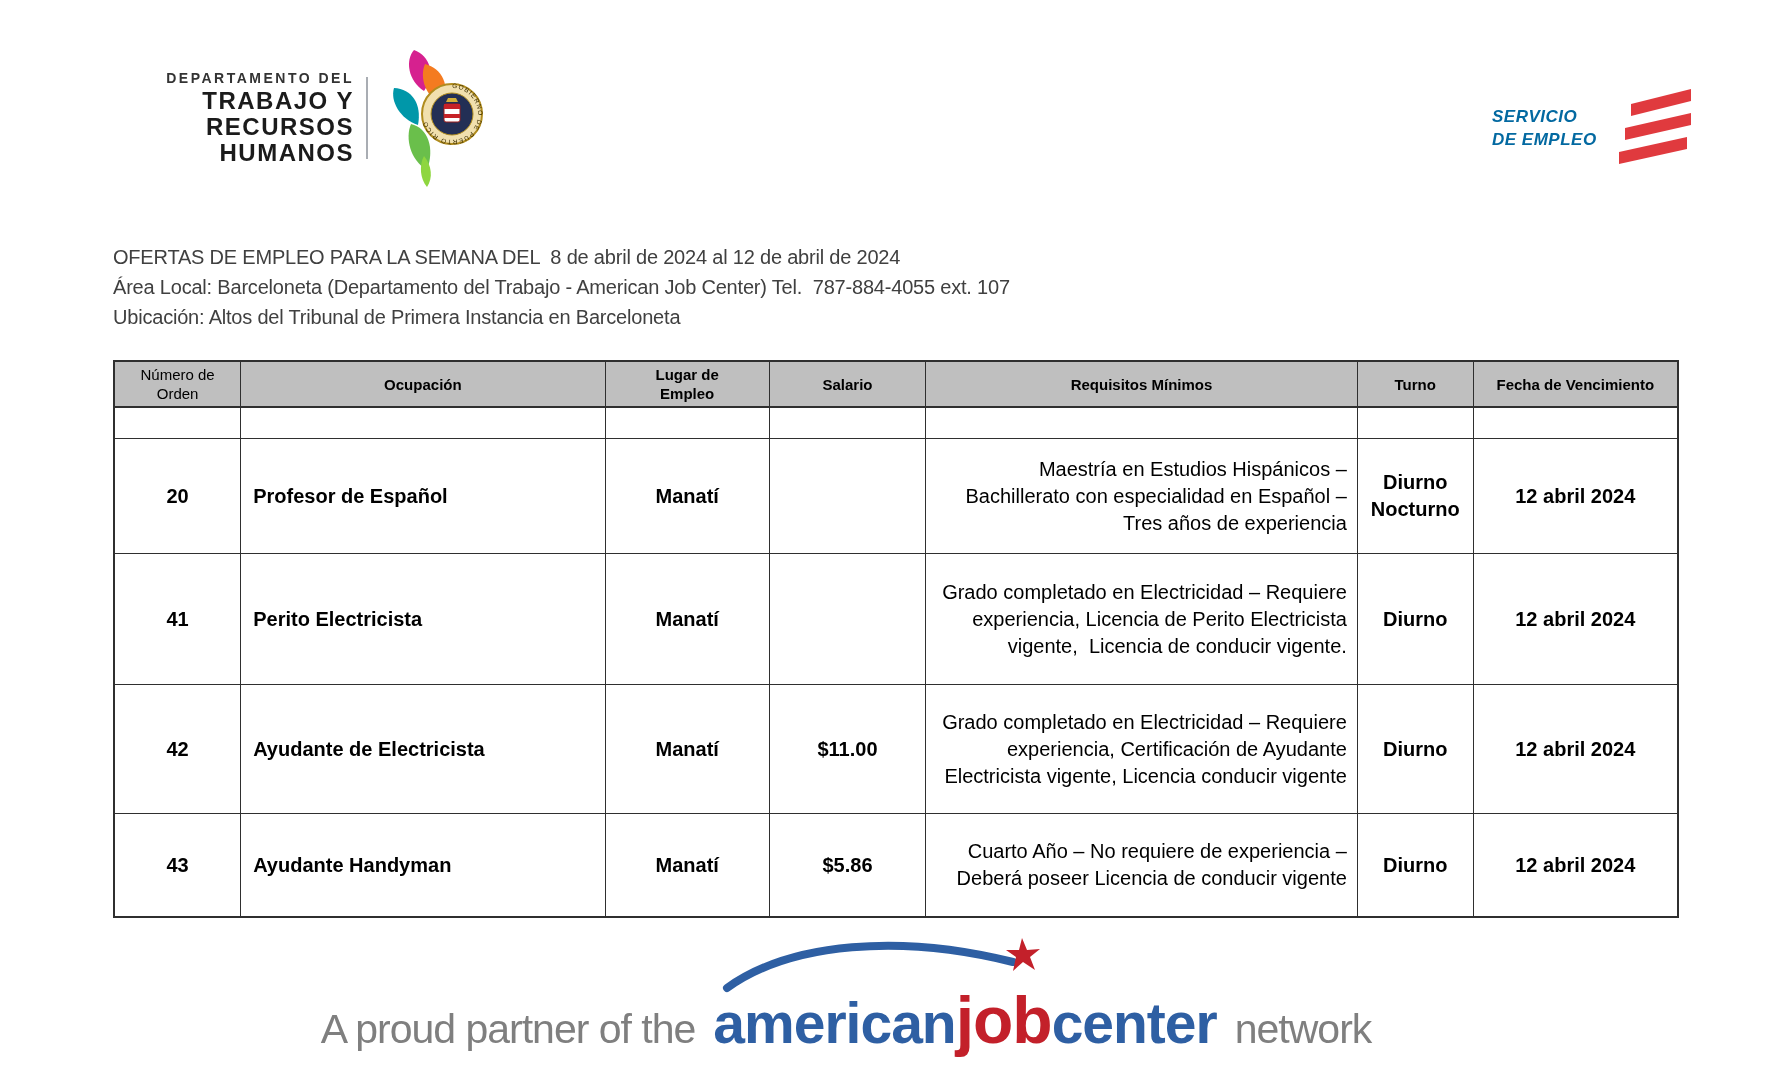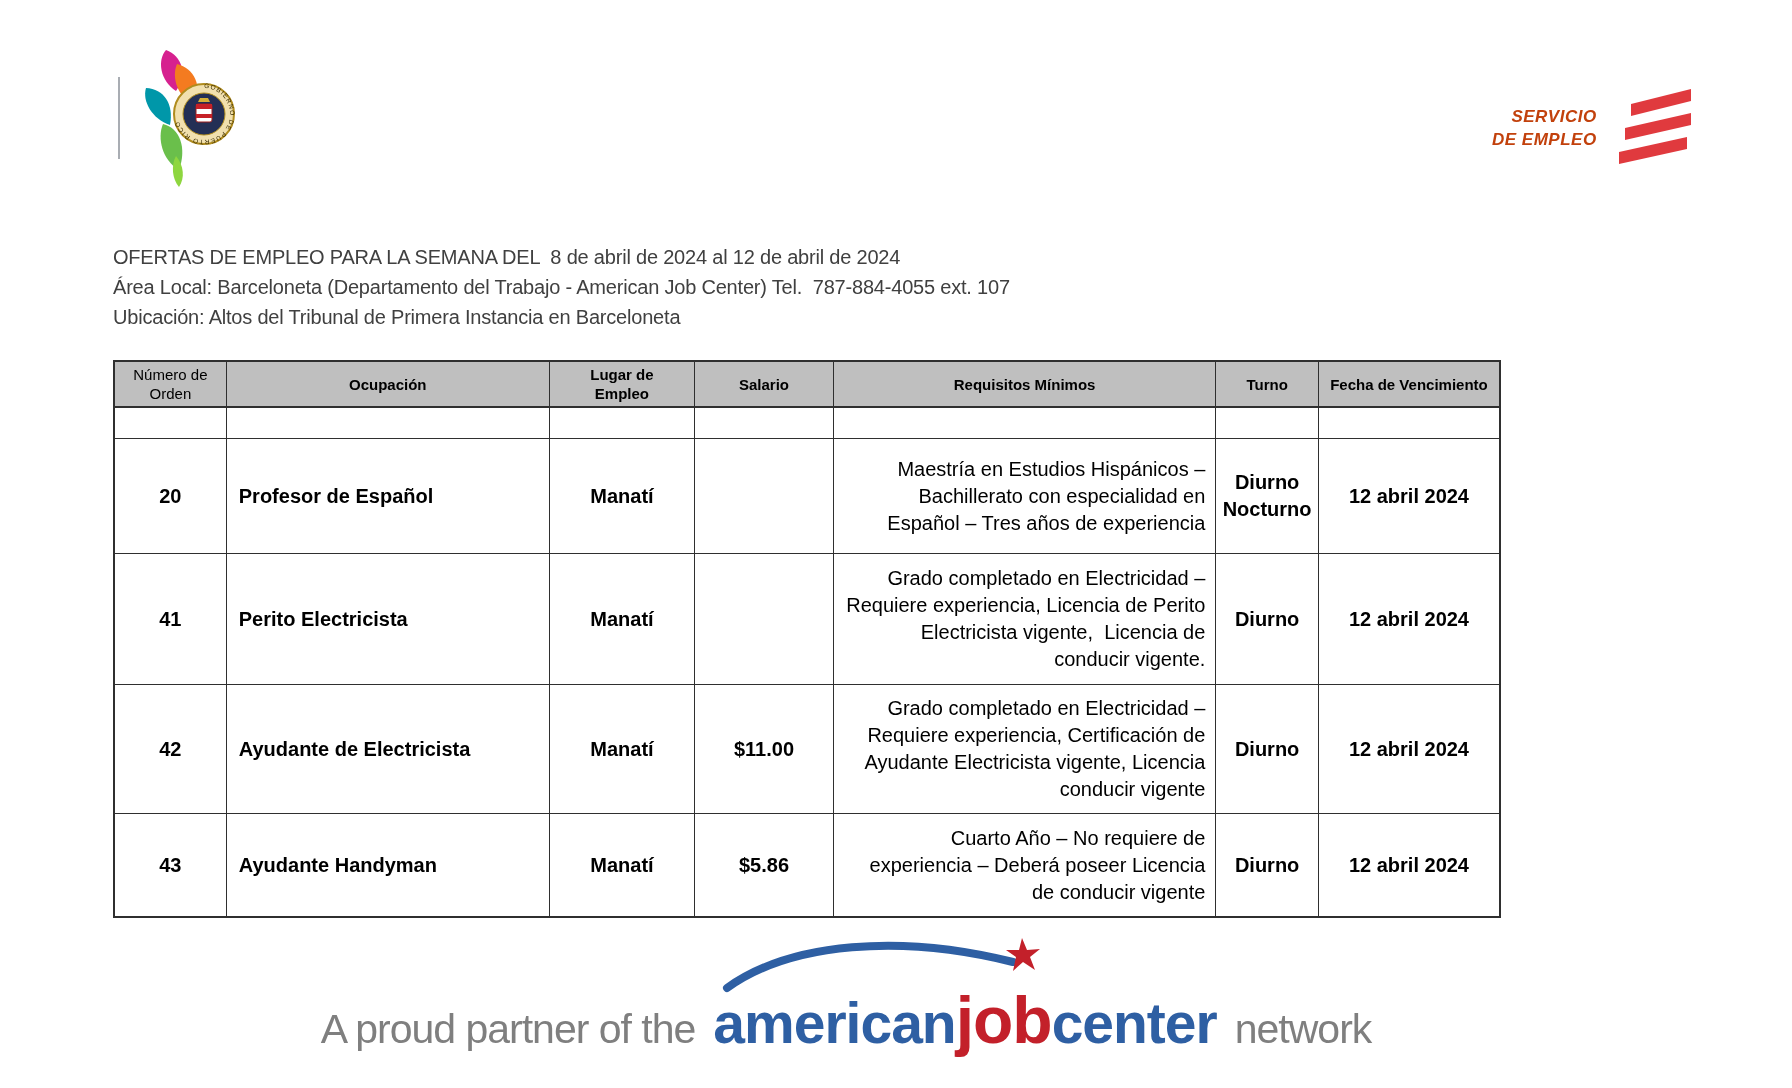--- a/index.html
+++ b/index.html
@@ -61,6 +61,11 @@
 <div class="page">
 
   <div class="dtrh-logo">
+    <div class="dtrh-text">
+      <div class="dtrh-l1">DEPARTAMENTO DEL</div>
+      <div class="dtrh-l2">TRABAJO Y</div>
+      <div class="dtrh-l3">RECURSOS HUMANOS</div>
+    </div>
     <div class="dtrh-divider"></div>
     <svg class="dtrh-ribbon" width="132" height="140" viewBox="0 0 132 140">
       <path d="M36,2 C52,8 58,26 46,43 C30,33 27,12 36,2 Z" fill="#d6218f"></path>

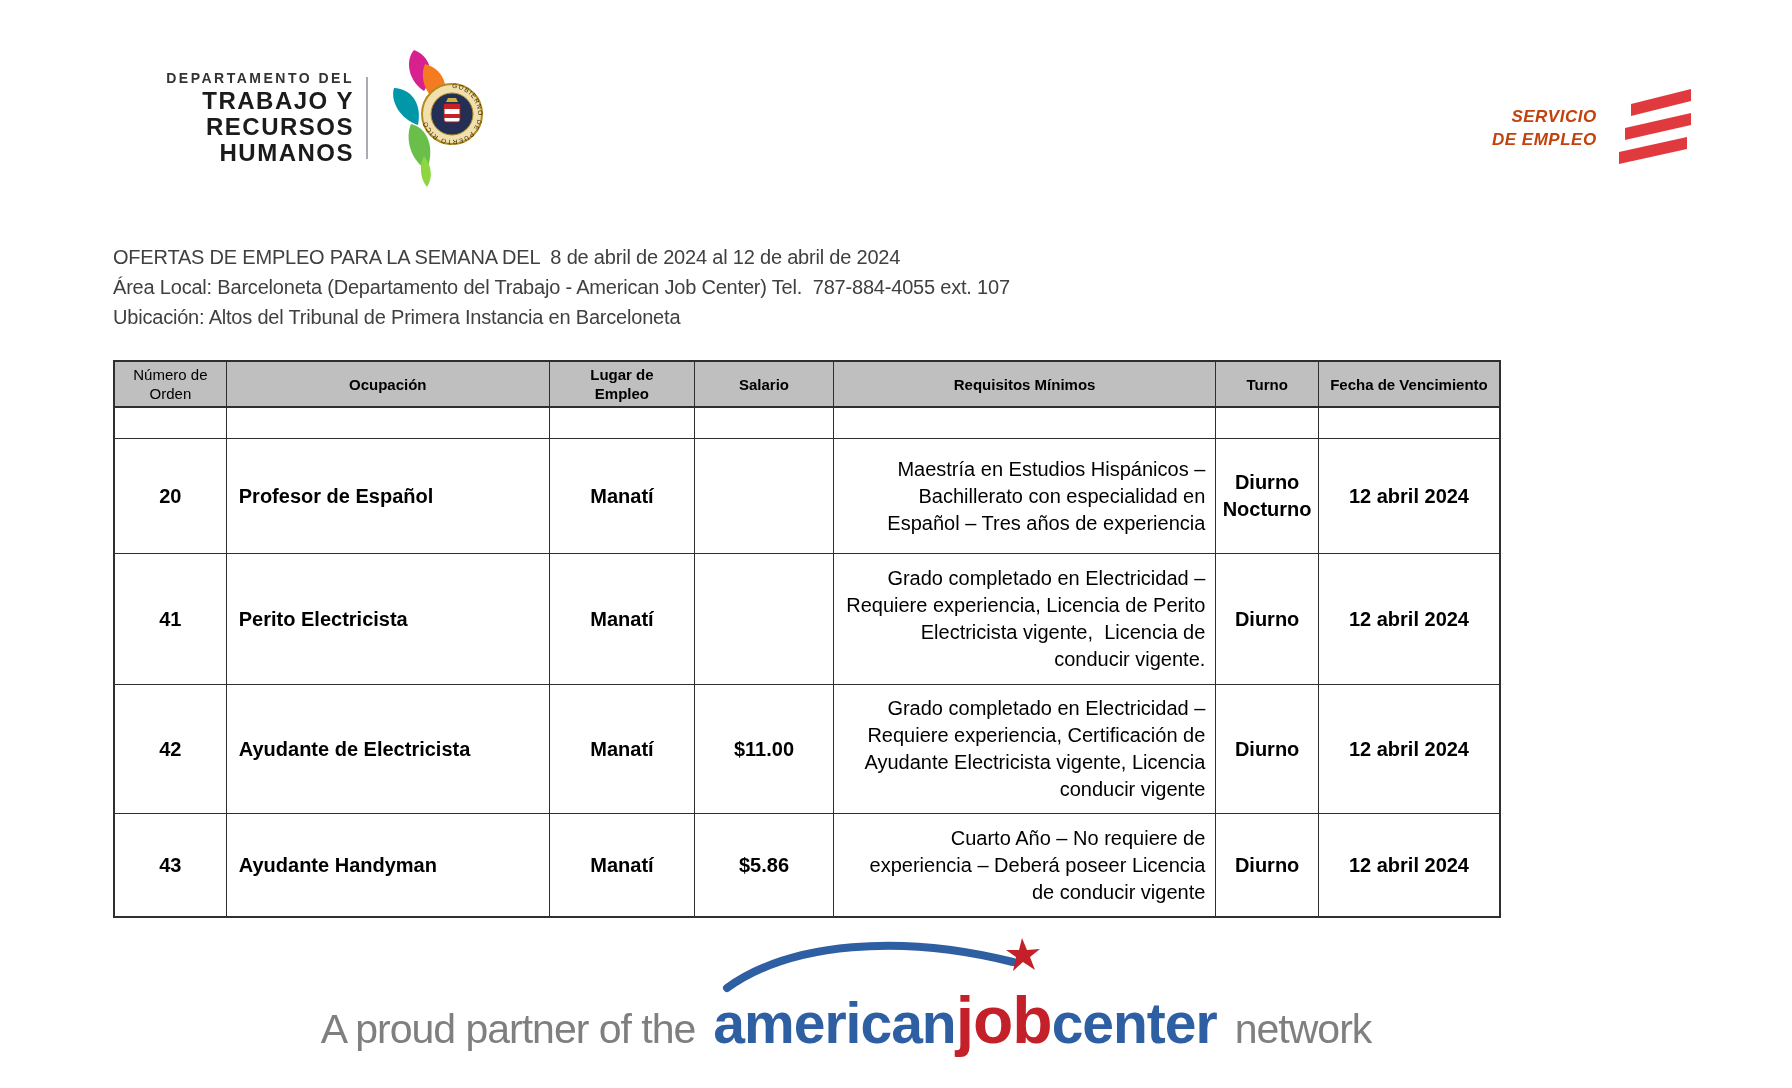--- a/index.html
+++ b/index.html
@@ -18,7 +18,7 @@
 
   
   .se-logo{position:absolute;left:1492px;top:86px;display:flex;align-items:center;}
-  .se-text{text-align:right;color:#c2410c;font-style:italic;font-weight:bold;
+  .se-text{color:#0369a1;font-style:italic;font-weight:bold;
            font-size:17px;line-height:23px;letter-spacing:.5px;}
   .se-stripes{display:block;margin-left:4px;}
 

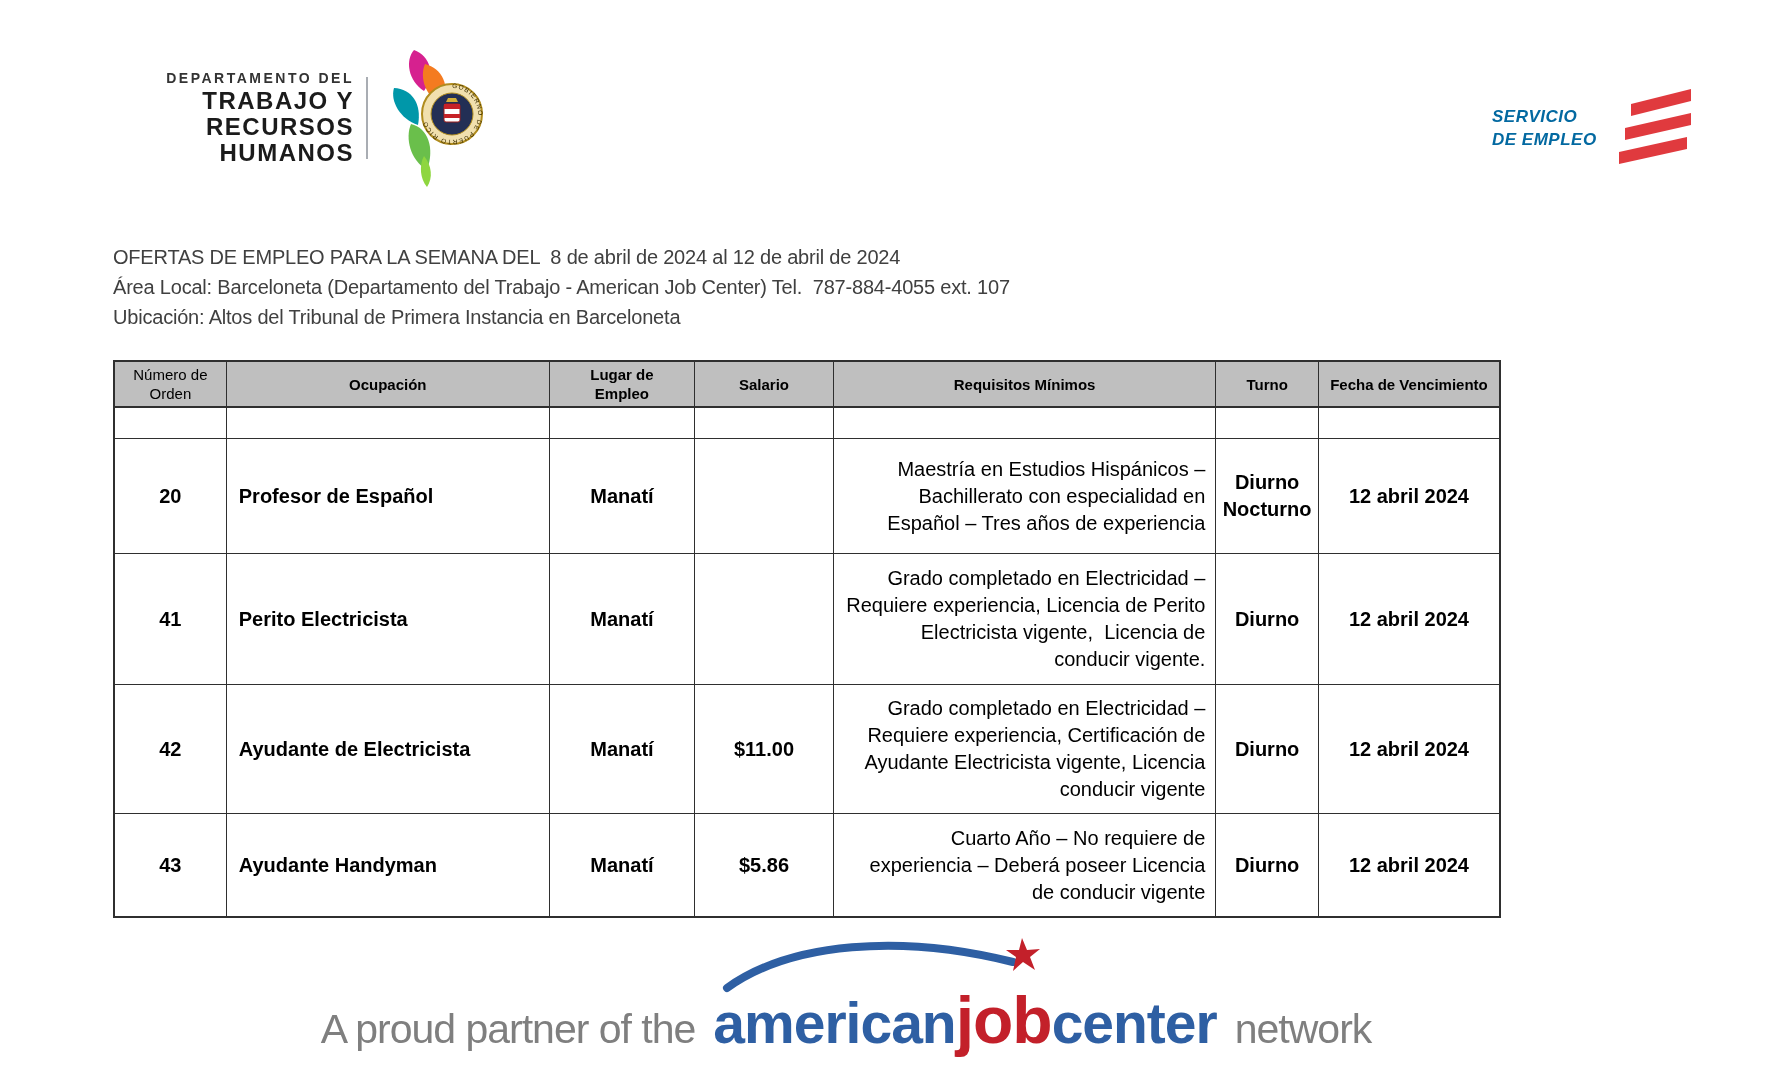--- a/index.html
+++ b/index.html
@@ -28,7 +28,7 @@
   .title-line{white-space:pre-wrap;}
 
   
-  table.jobs{position:absolute;left:113px;top:360px;width:1388px;border-collapse:collapse;
+  table.jobs{position:absolute;left:113px;top:360px;width:1566px;border-collapse:collapse;
              border:2px solid #2f2f2f;table-layout:fixed;}
   .jobs th,.jobs td{border:1px solid #2f2f2f;vertical-align:middle;overflow:hidden;}
   .jobs th{background:#bfbfbf;font-size:15px;line-height:19px;font-weight:bold;

